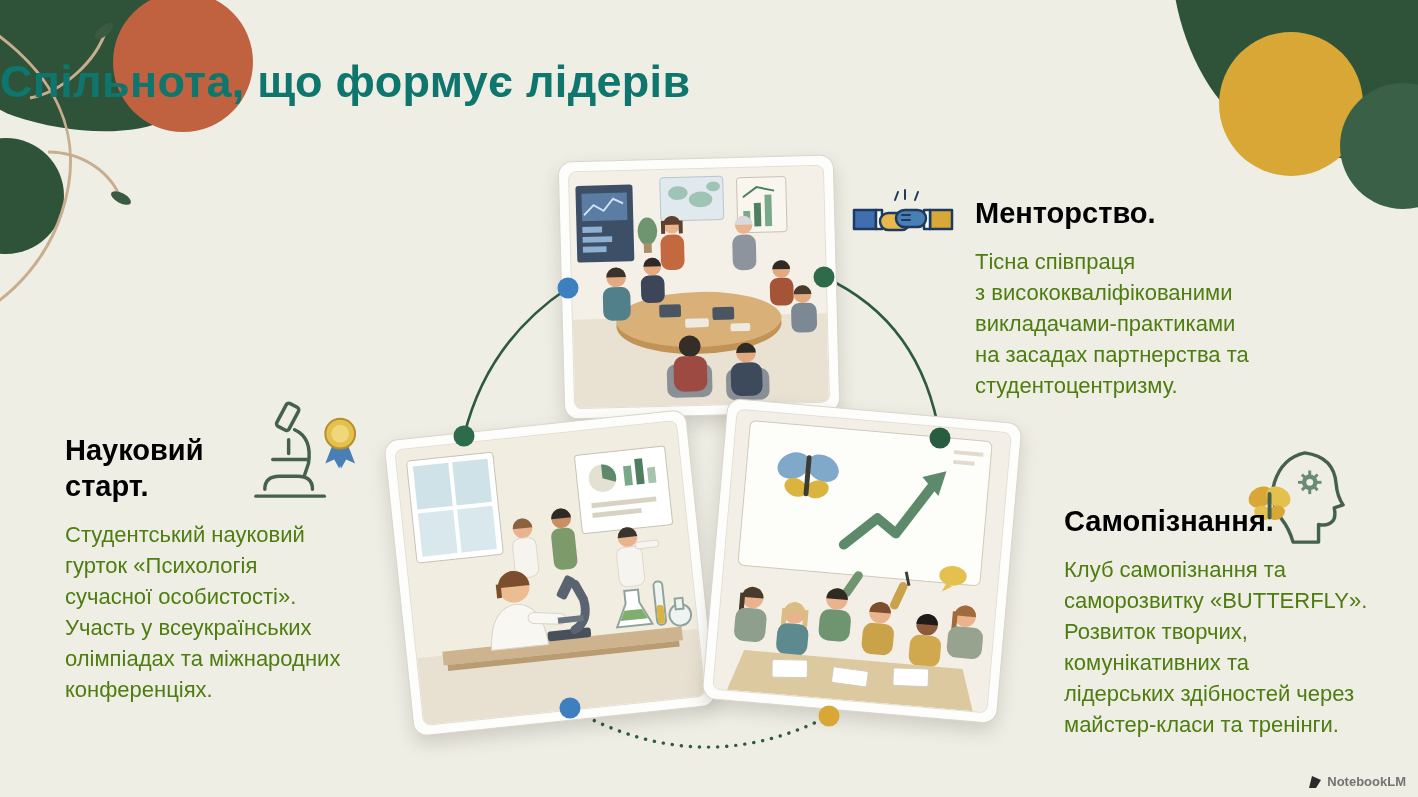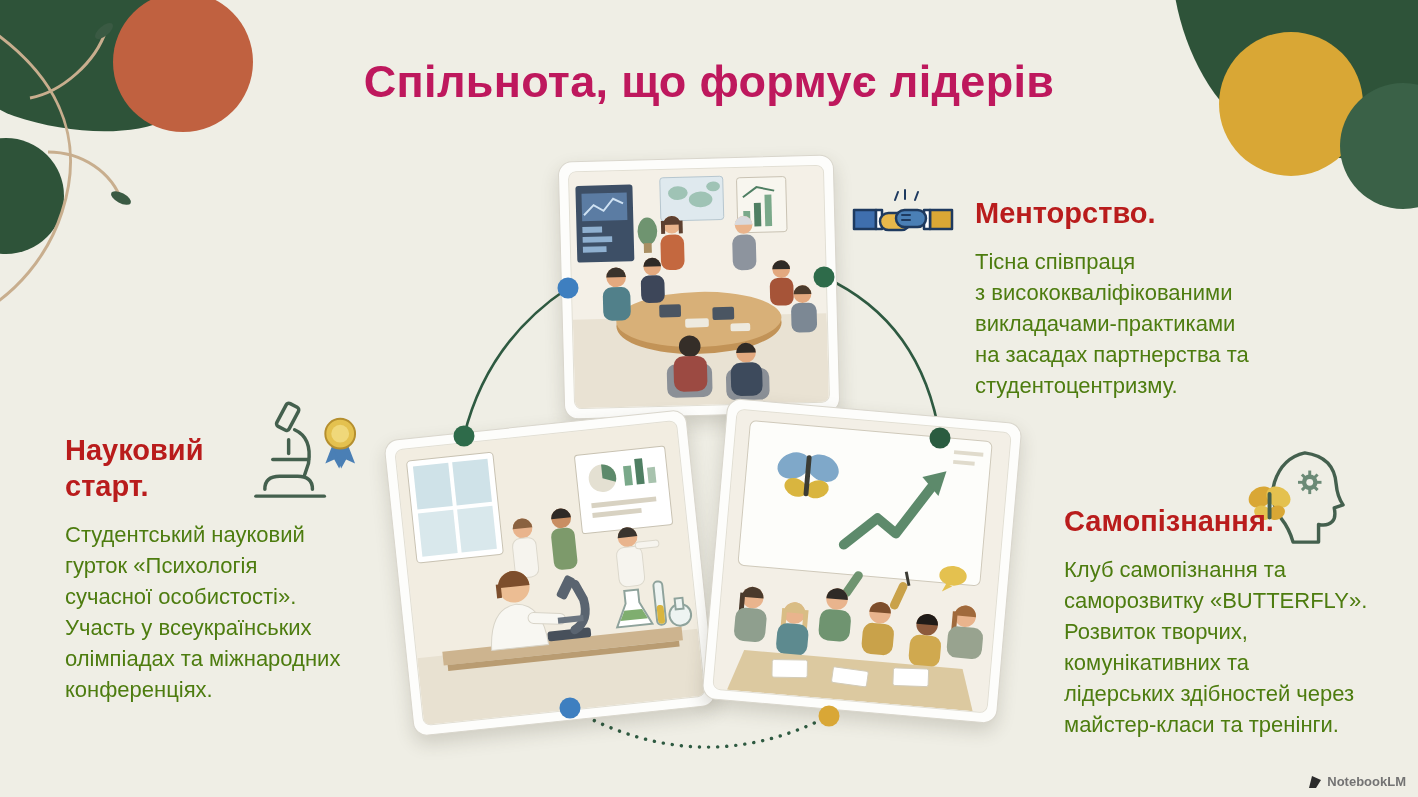--- a/index.html
+++ b/index.html
@@ -14,7 +14,7 @@
 
   .title {
     position:absolute; left:0; top:56px; width:100%; z-index:6;
-    text-align:center; font-size:45px; font-weight:bold; color:#be185d;
+    font-size:45px; font-weight:bold; color:#0f766e;
     letter-spacing:.3px;
   }
 

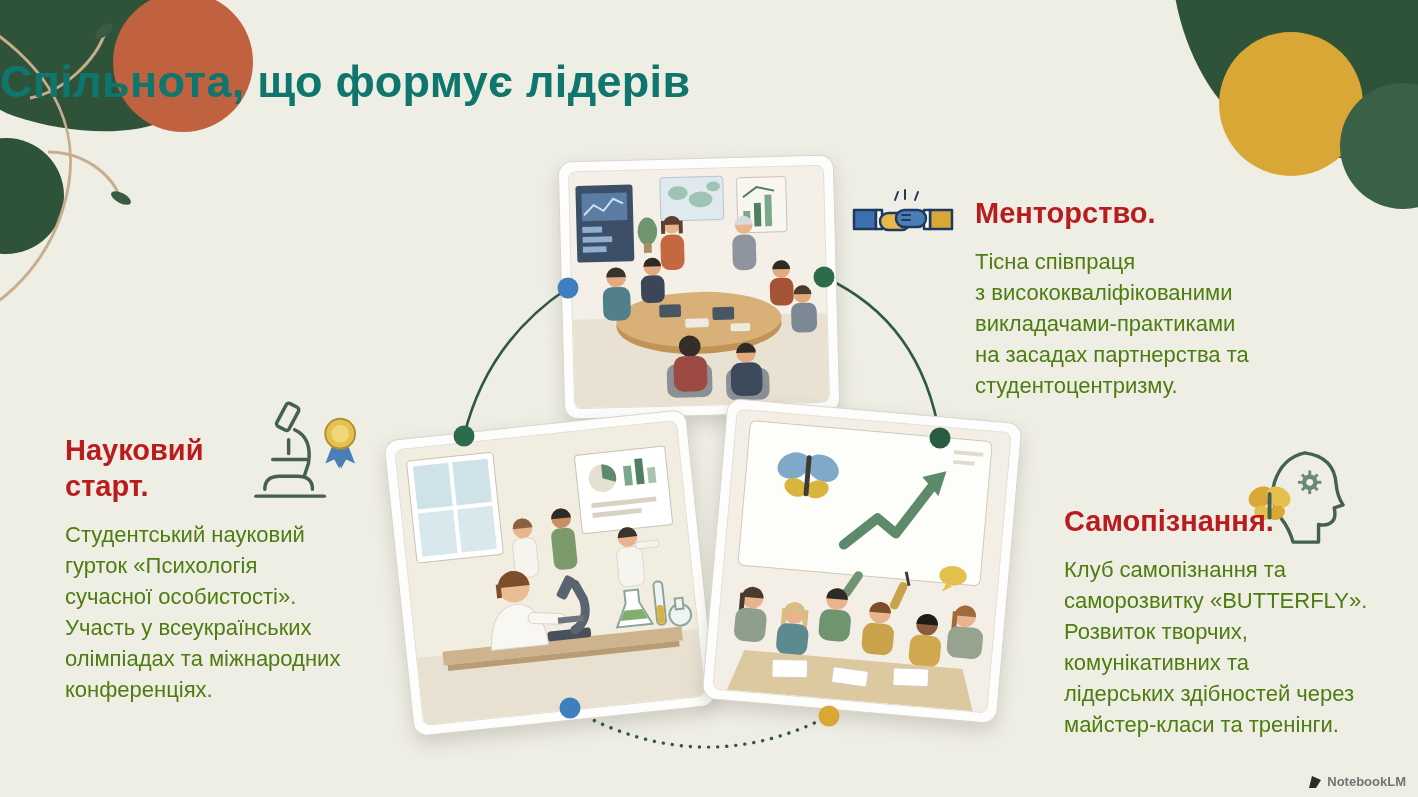--- a/index.html
+++ b/index.html
@@ -33,7 +33,7 @@
   .card3 { left:714px; top:410px; width:296px; height:302px; transform:rotate(5deg); }
 
   .section { position:absolute; z-index:6; }
-  .heading { font-size:29px; font-weight:bold; color:#b91c1c; line-height:1.24; }
+  .heading { font-size:29px; font-weight:bold; color:#000000; line-height:1.24; }
   .body { margin-top:14px; font-size:22px; line-height:31px; color:#4d7c0f; white-space:pre-line; }
 
   .section-science { left:65px; top:433px; width:335px; }

